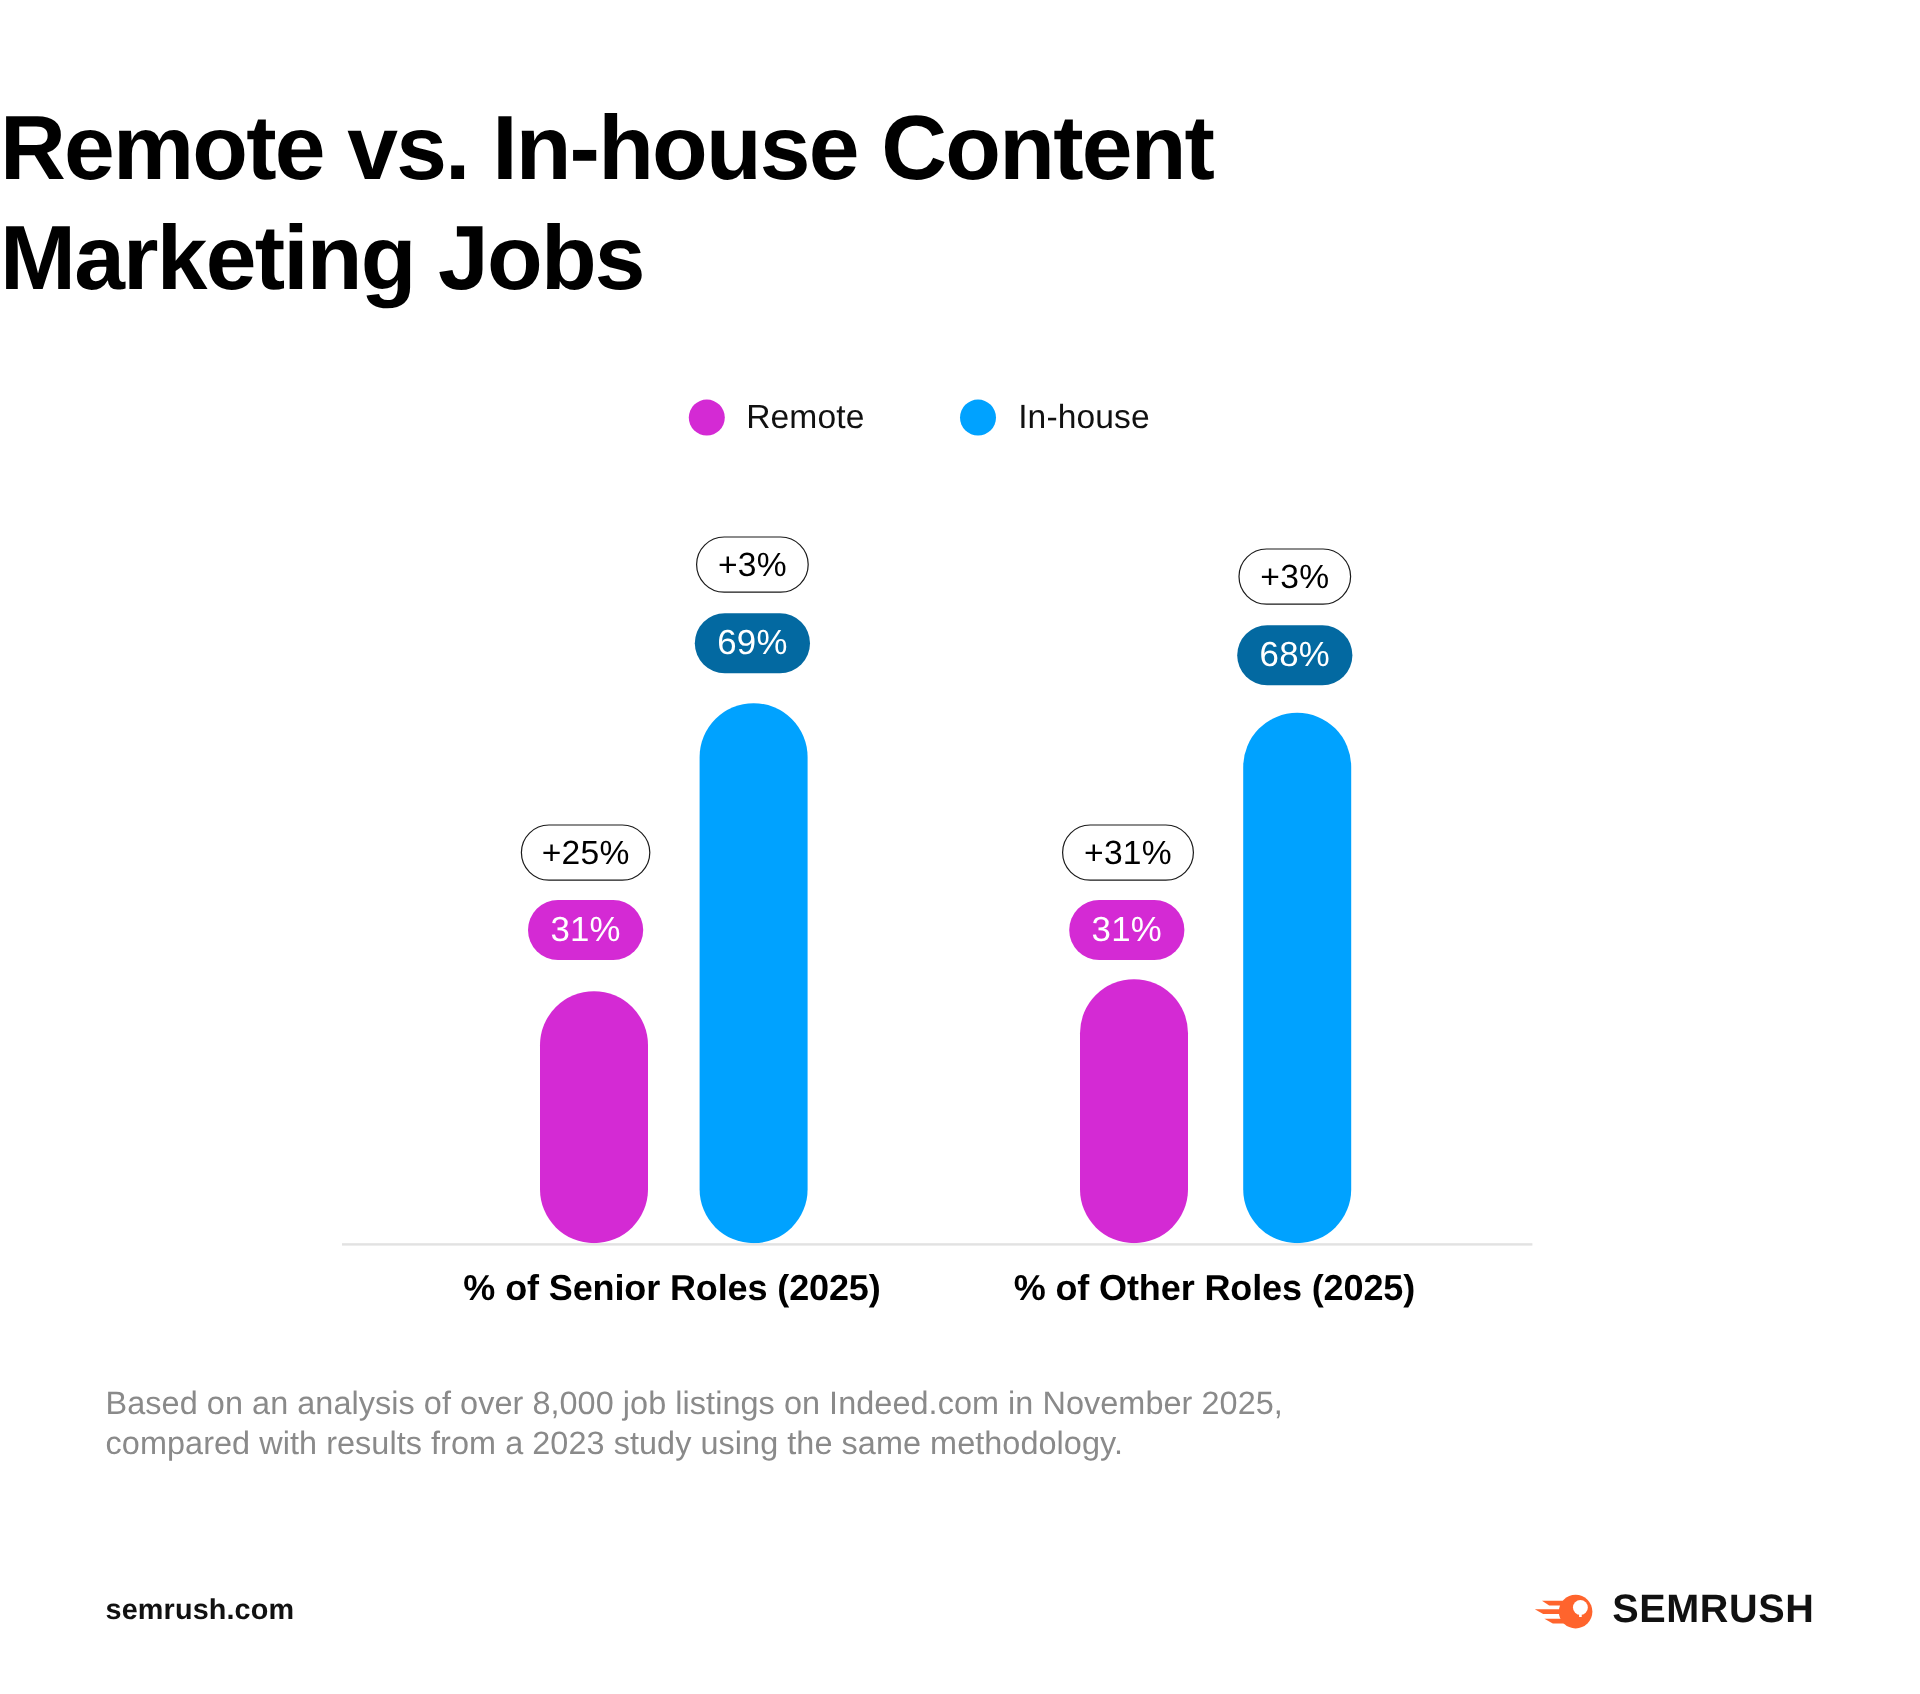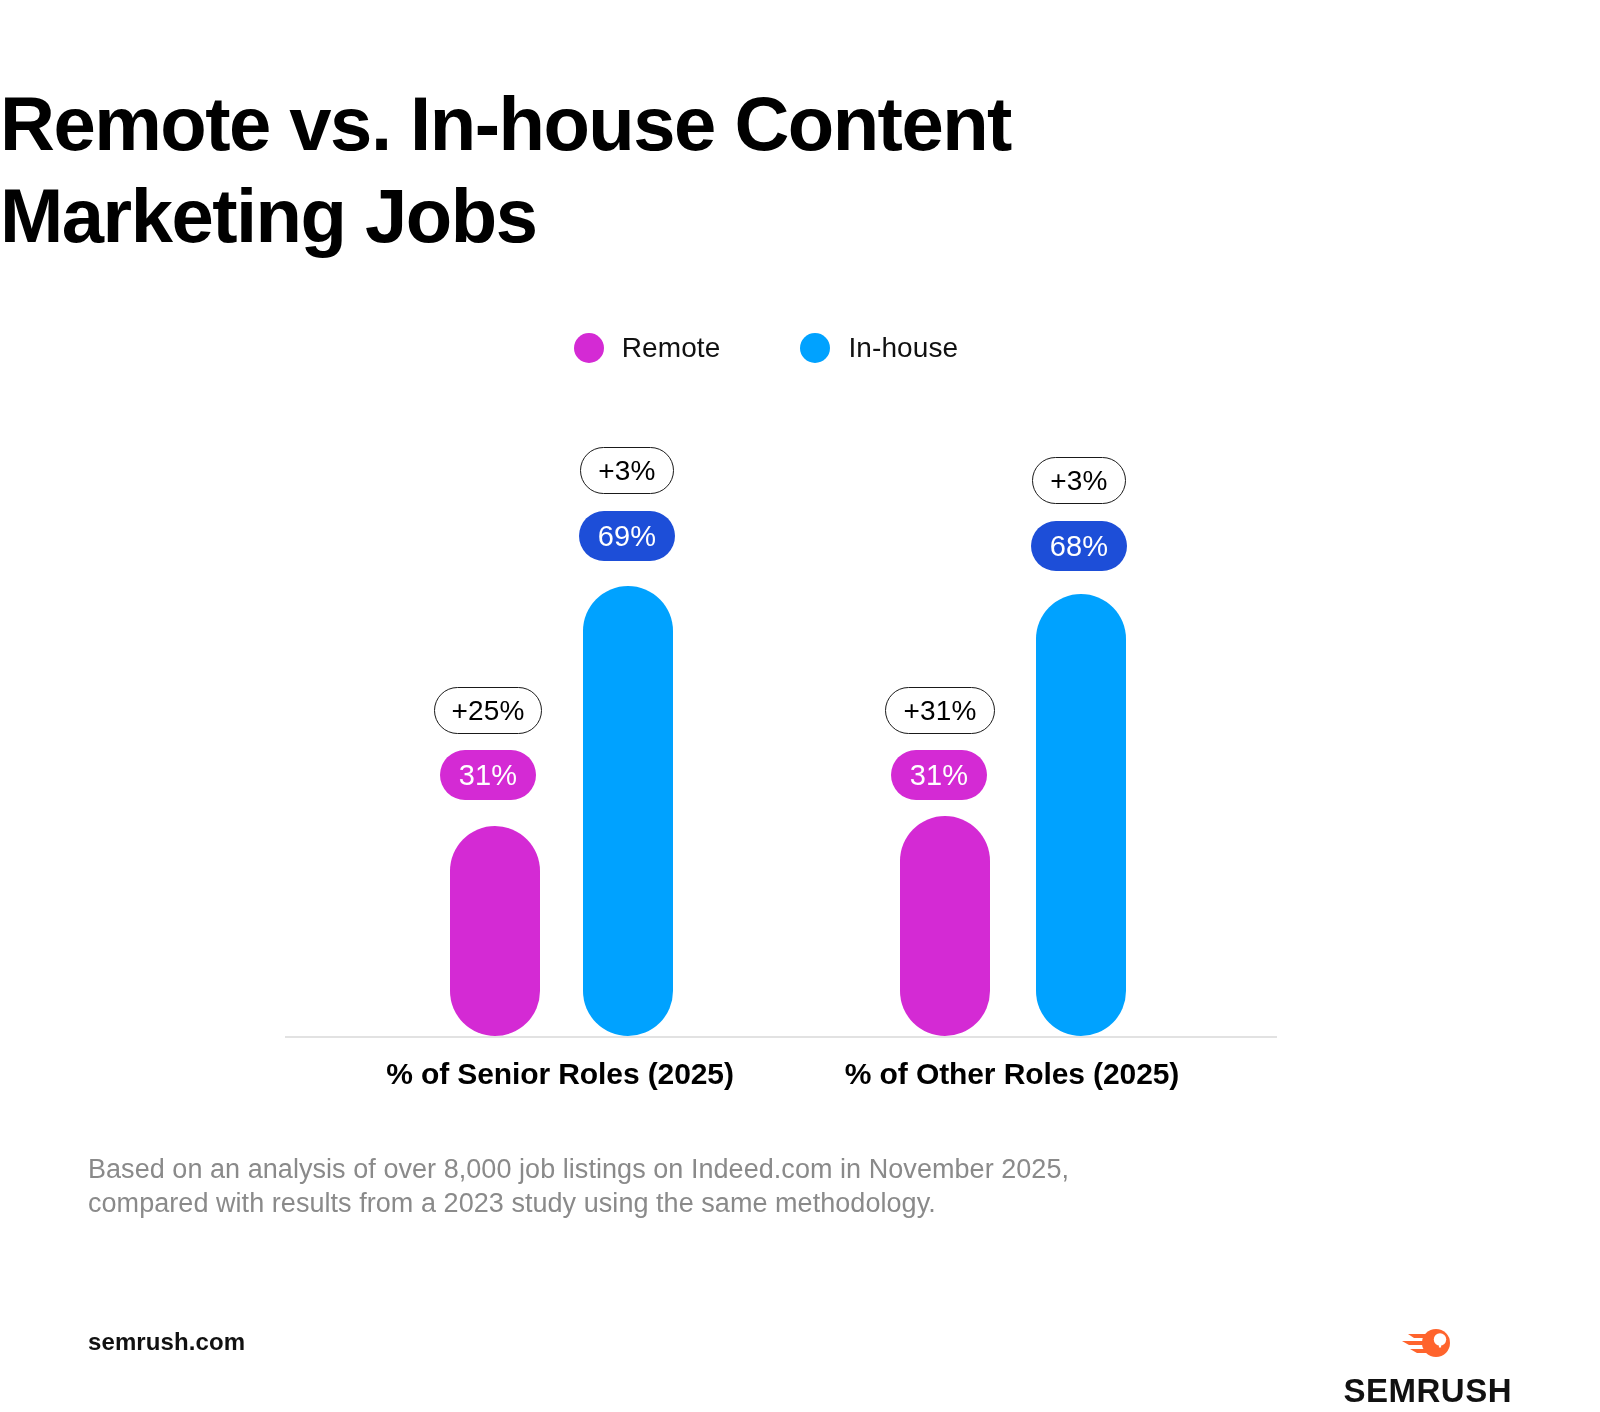--- a/index.html
+++ b/index.html
@@ -116,7 +116,7 @@
     box-sizing: border-box;
   }
   .value-pill.remote { background: #d42ad4; width: 96px; }
-  .value-pill.inhouse { background: #1d4ed8; width: 96px; }
+  .value-pill.inhouse { background: #0369a1; width: 96px; }
 
   
   .change-pill {

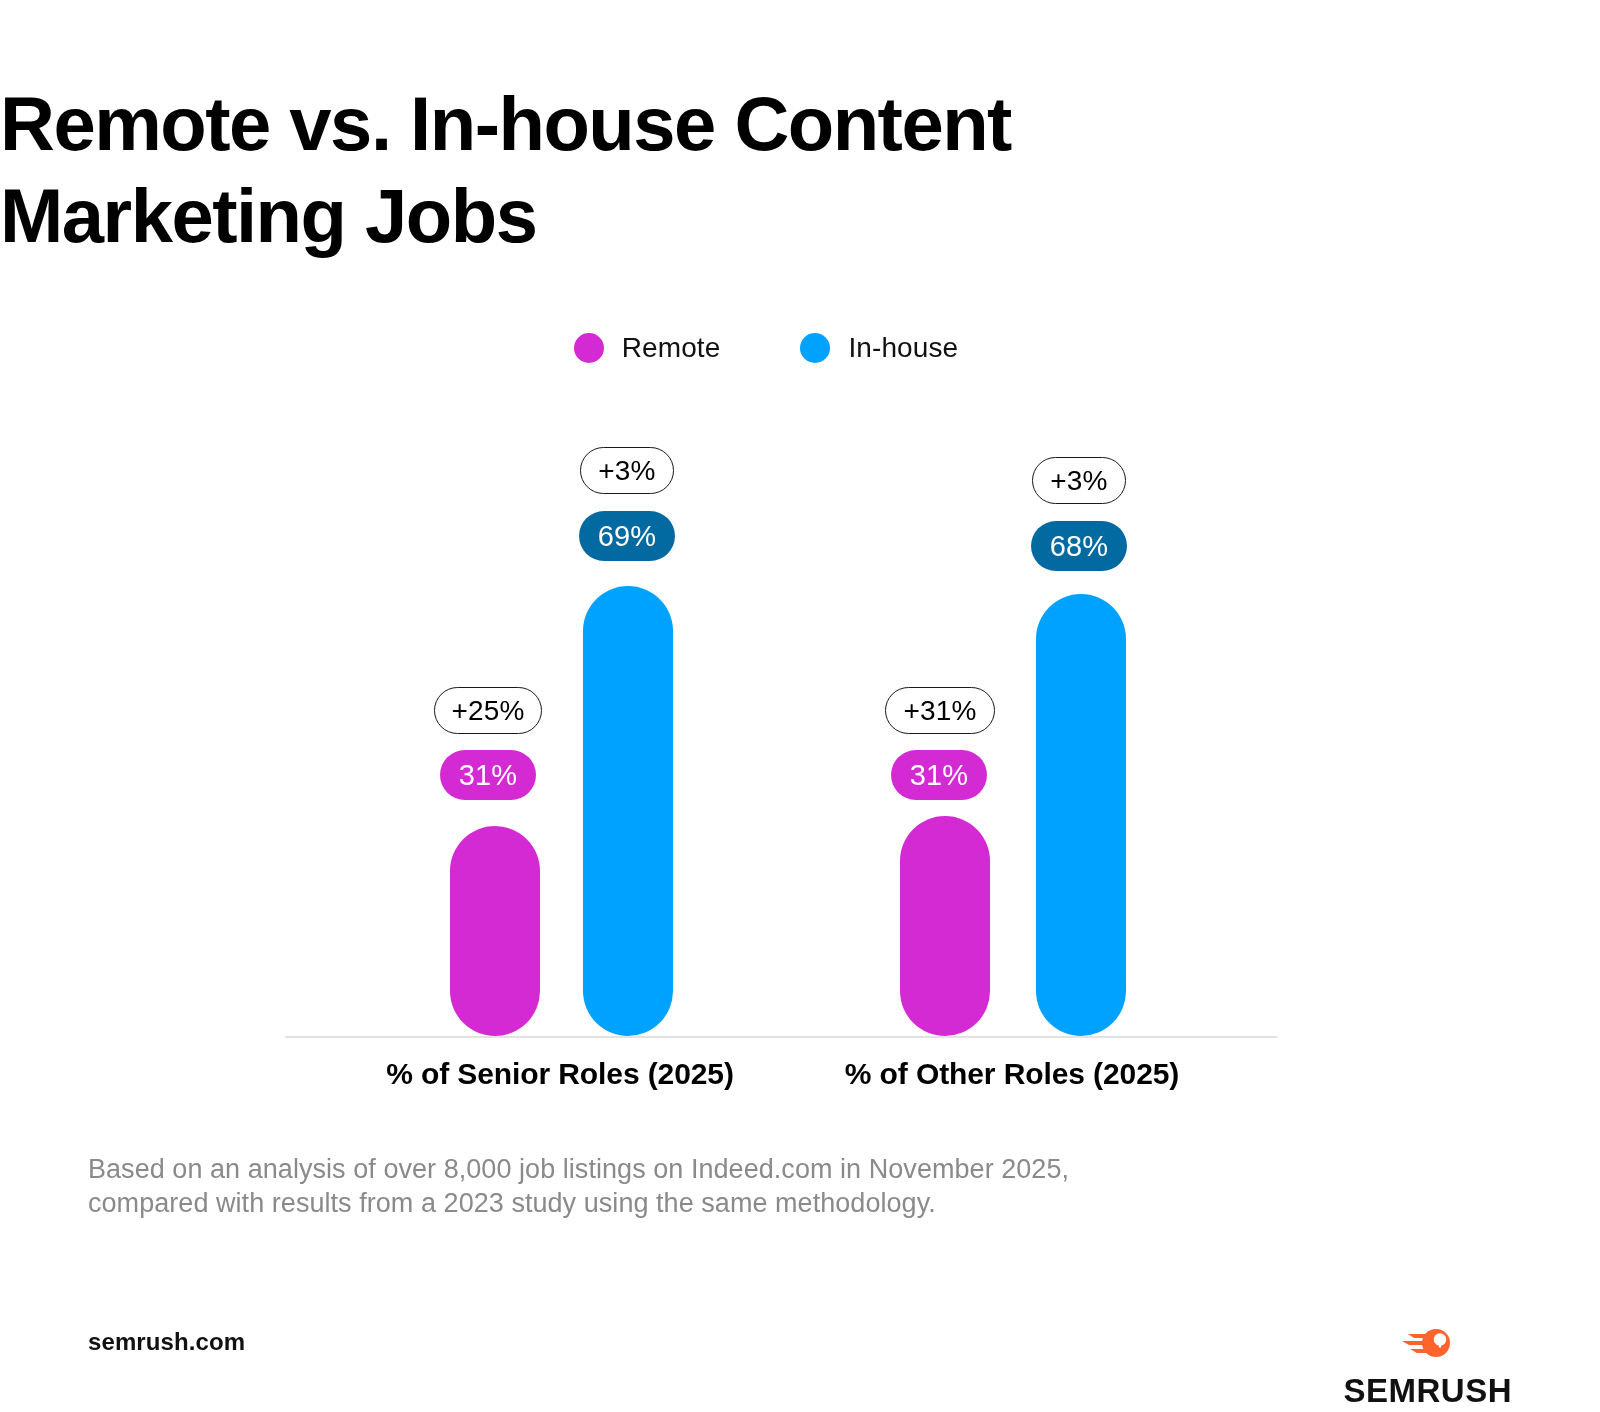--- a/index.html
+++ b/index.html
@@ -175,7 +175,6 @@
     display: flex;
     align-items: center;
     gap: 12px;
-    flex-direction: column;
   }
   .footer-logo .mark { display: block; }
   .footer-logo .wordmark {

